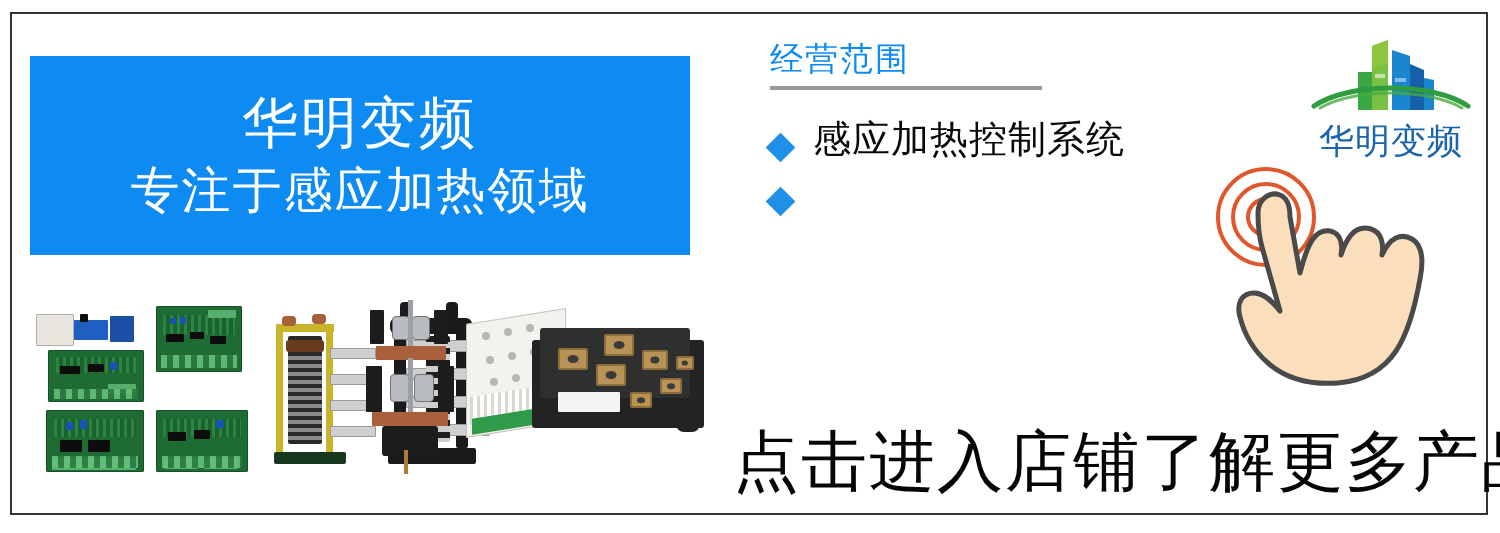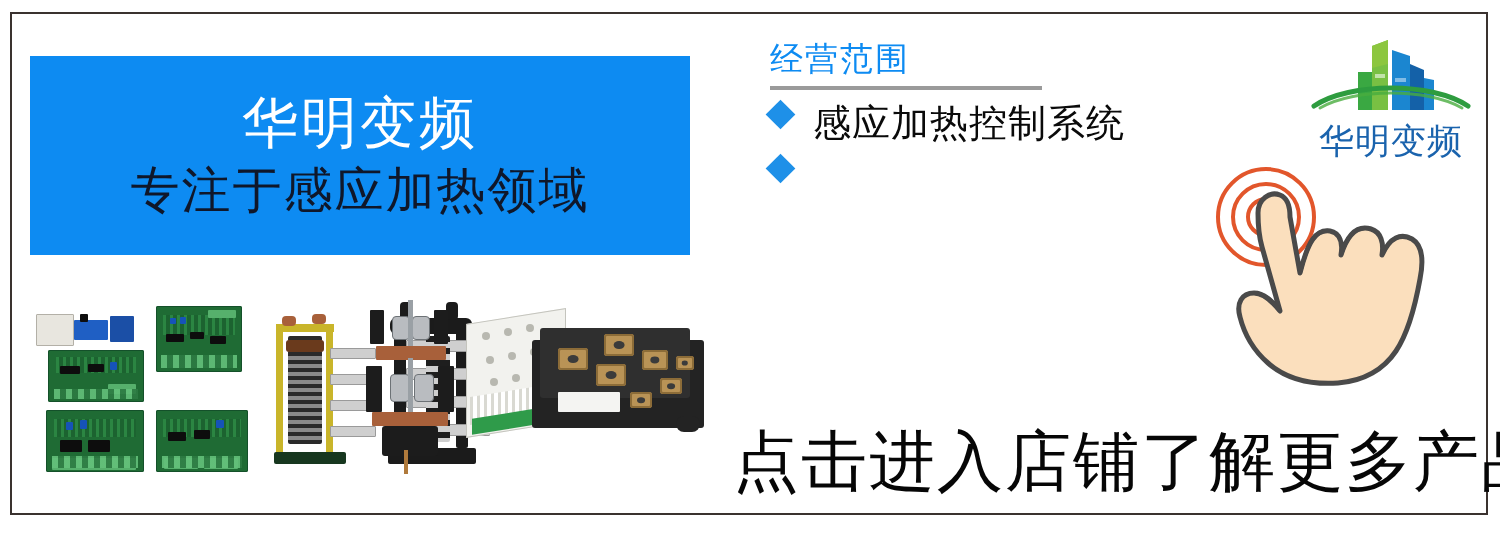--- a/index.html
+++ b/index.html
@@ -270,7 +270,7 @@
   }
   #scope-list li {
     display: flex;
-    align-items: flex-start;
+    align-items: flex-end;
     height: 54px;
     white-space: nowrap;
   }

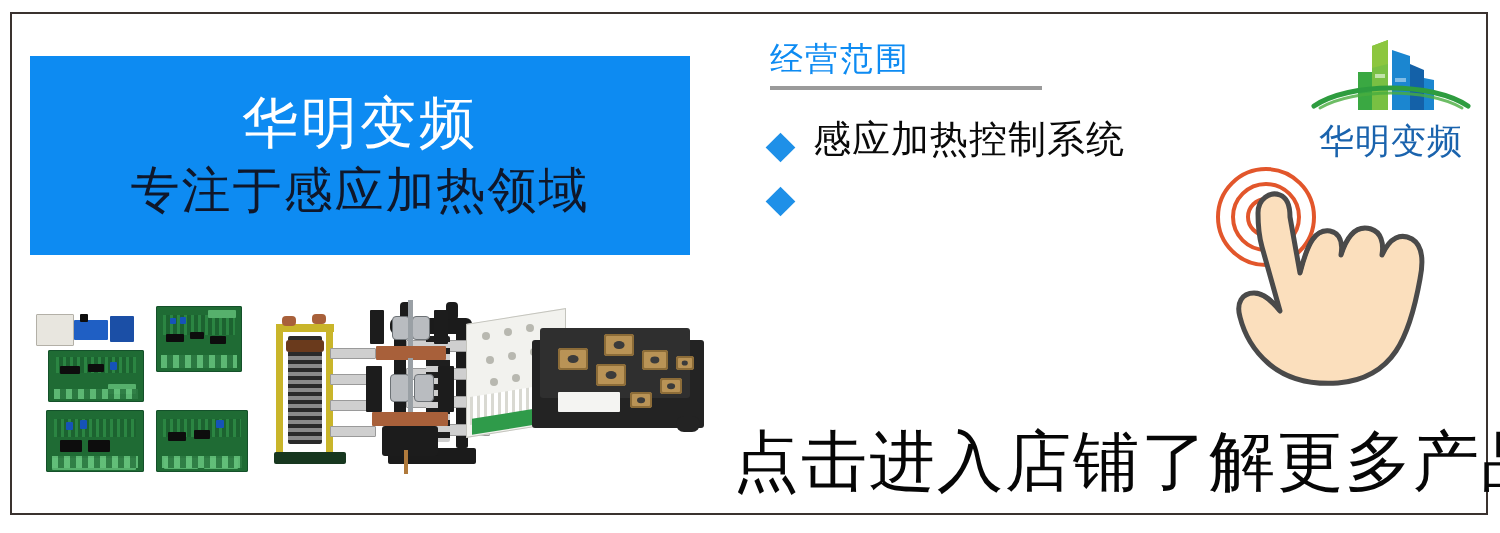--- a/index.html
+++ b/index.html
@@ -54,7 +54,7 @@
     white-space: nowrap;
   }
   #blue-panel .line2 {
-    color: #0f172a;
+    color: #ffffff;
     font-size: 49px;
     line-height: 1.25;
     letter-spacing: 2px;

